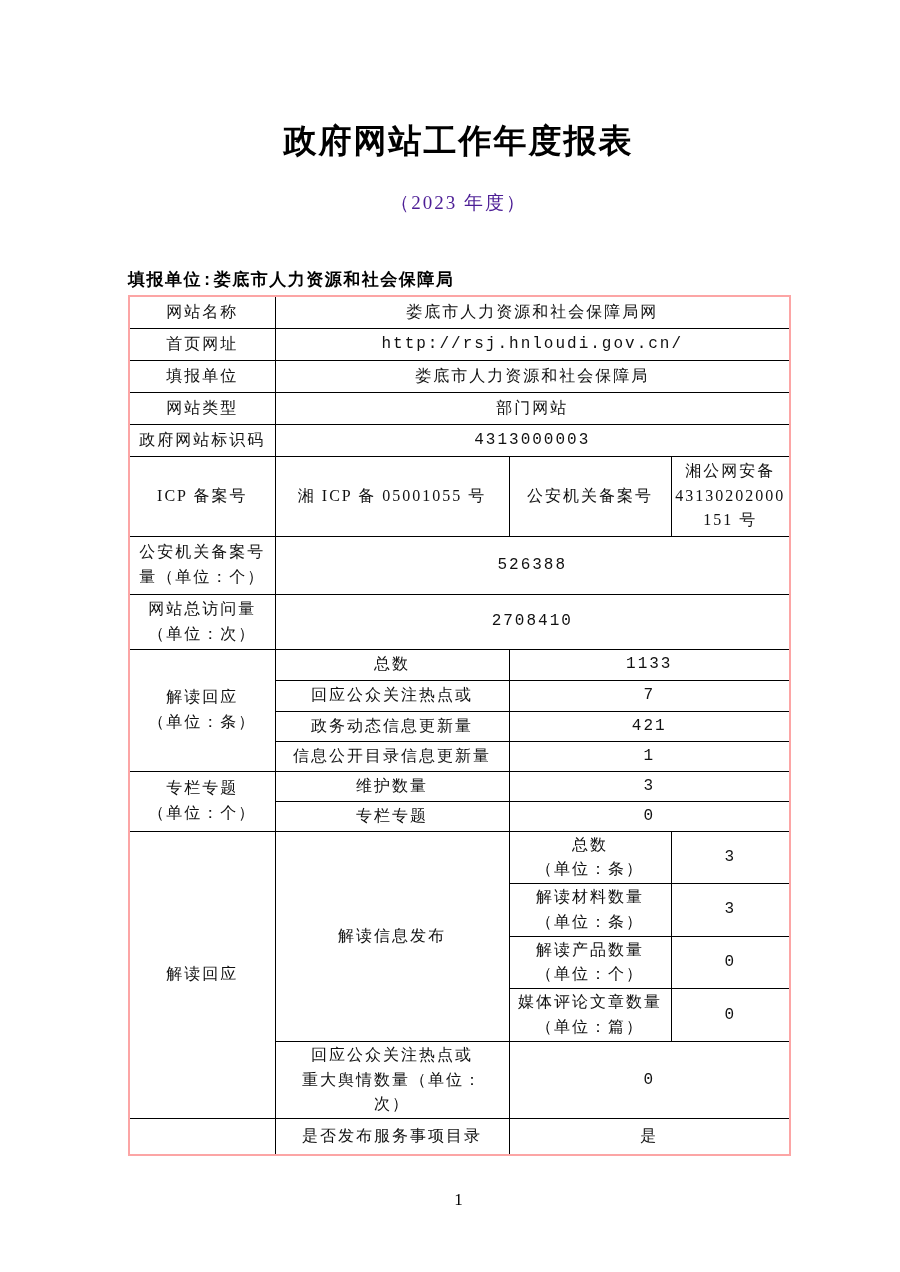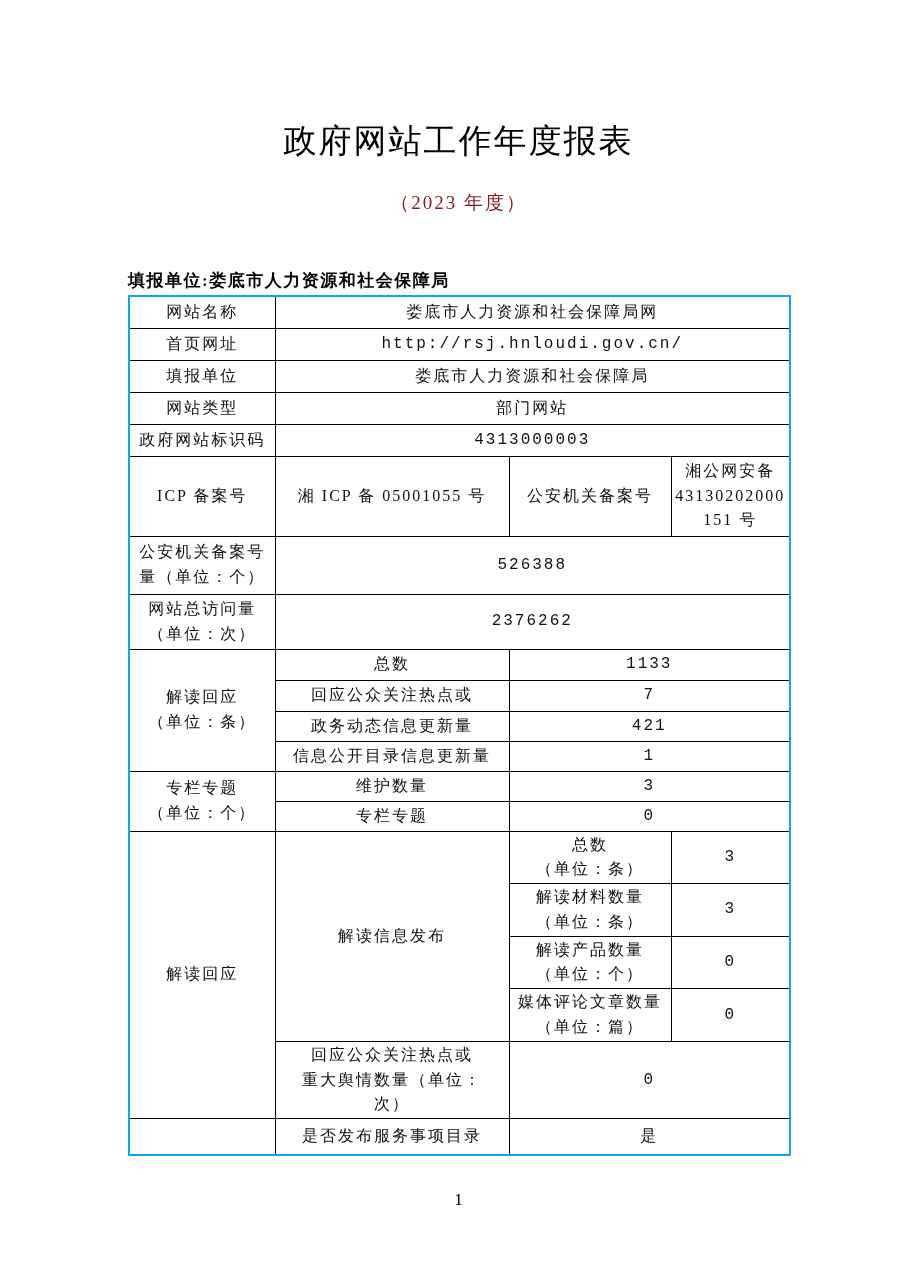--- a/index.html
+++ b/index.html
@@ -19,7 +19,7 @@
     padding-top: 121px;
     text-align: center;
     font-family: "Liberation Sans", "DejaVu Sans", sans-serif;
-    font-weight: 400;
+    font-weight: 700;
     font-size: 33px;
     line-height: 40px;
     letter-spacing: 2px;

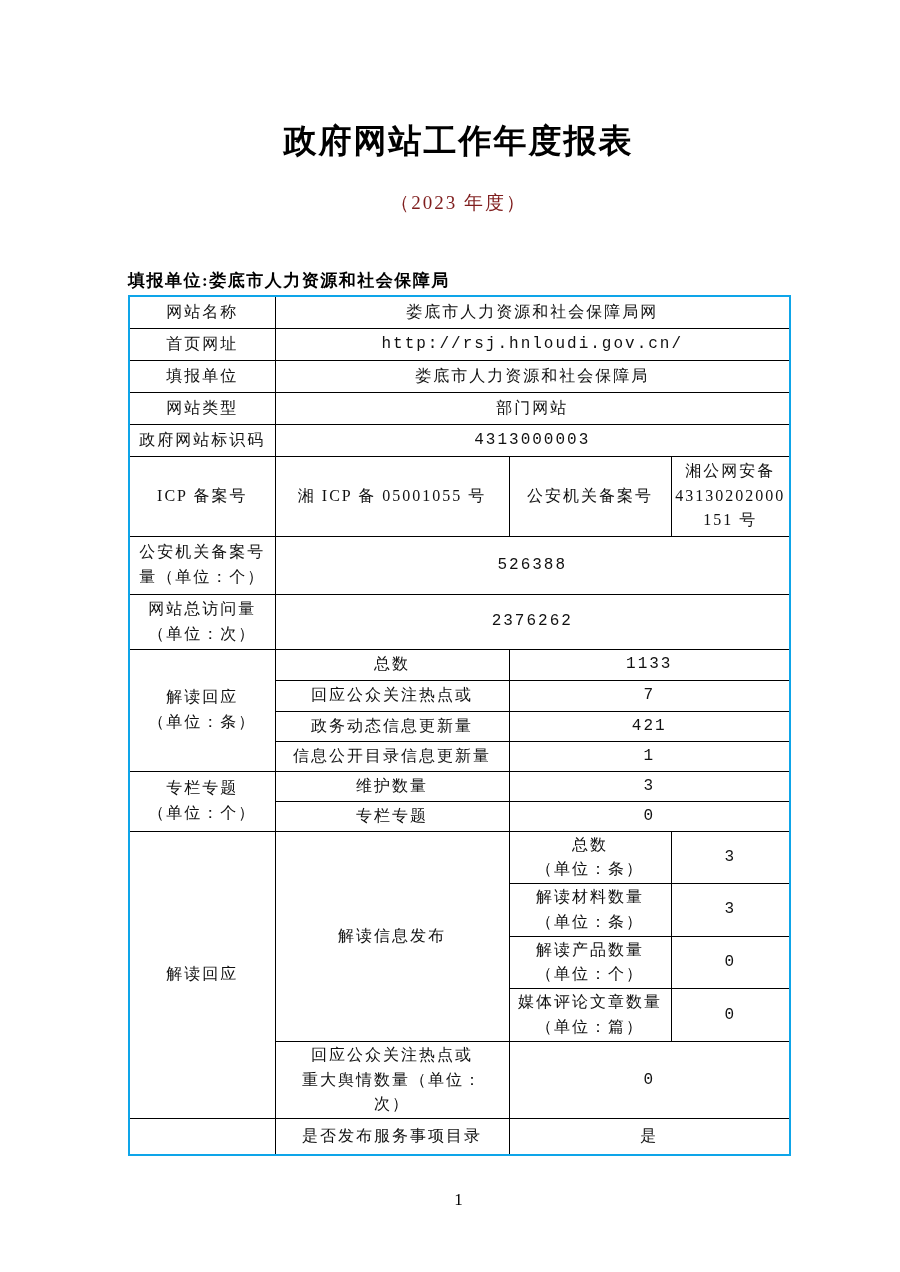--- a/index.html
+++ b/index.html
@@ -31,7 +31,7 @@
     font-size: 19px;
     line-height: 21px;
     letter-spacing: 2px;
-    color: #7f1d1d;
+    color: #4c1d95;
   }
   .filing-line {
     margin-top: 57px;

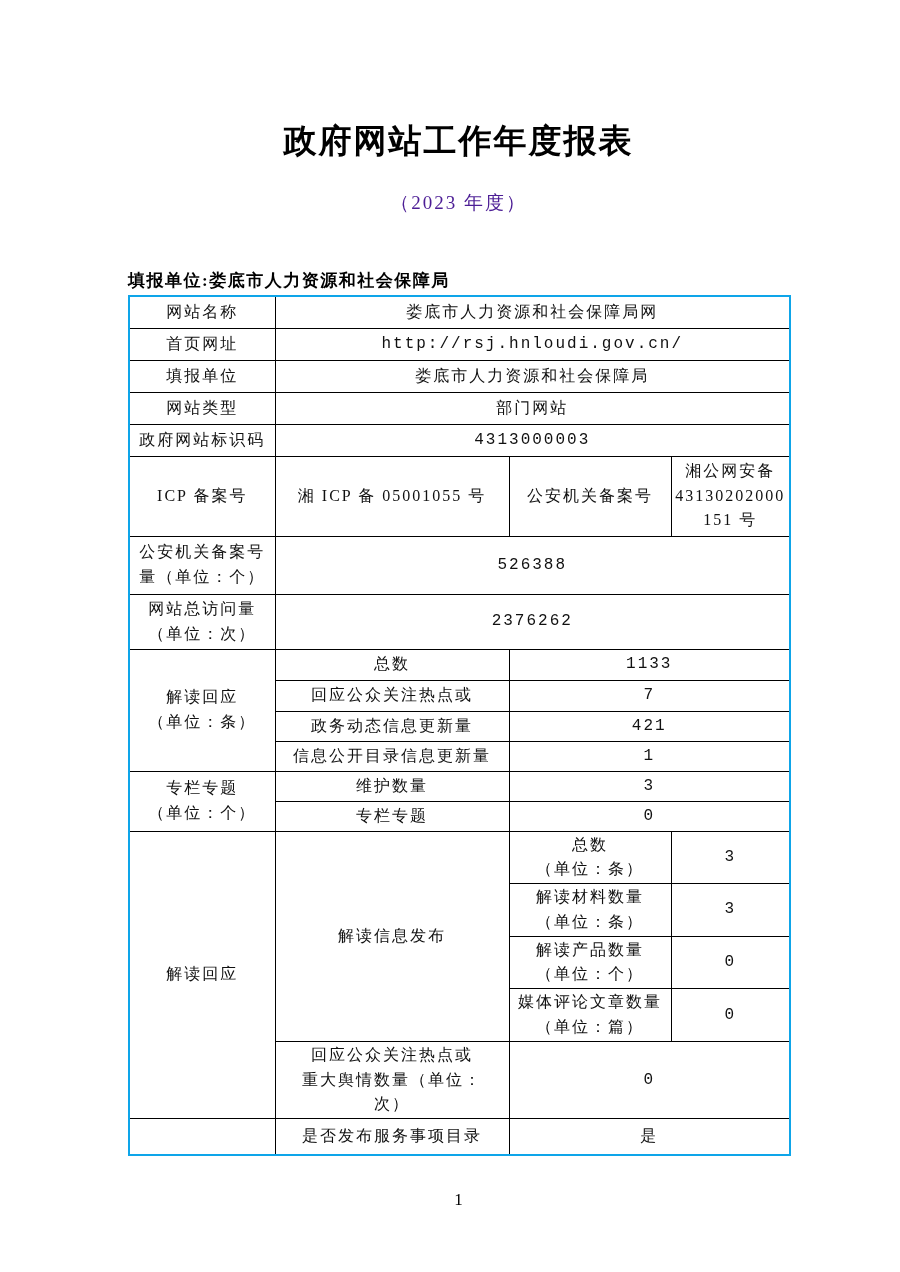--- a/index.html
+++ b/index.html
@@ -35,7 +35,7 @@
   }
   .filing-line {
     margin-top: 57px;
-    font-family: Liberation Serif, serif;
+    font-family: Liberation Mono, monospace;
     font-weight: 700;
     font-size: 17px;
     line-height: 22px;

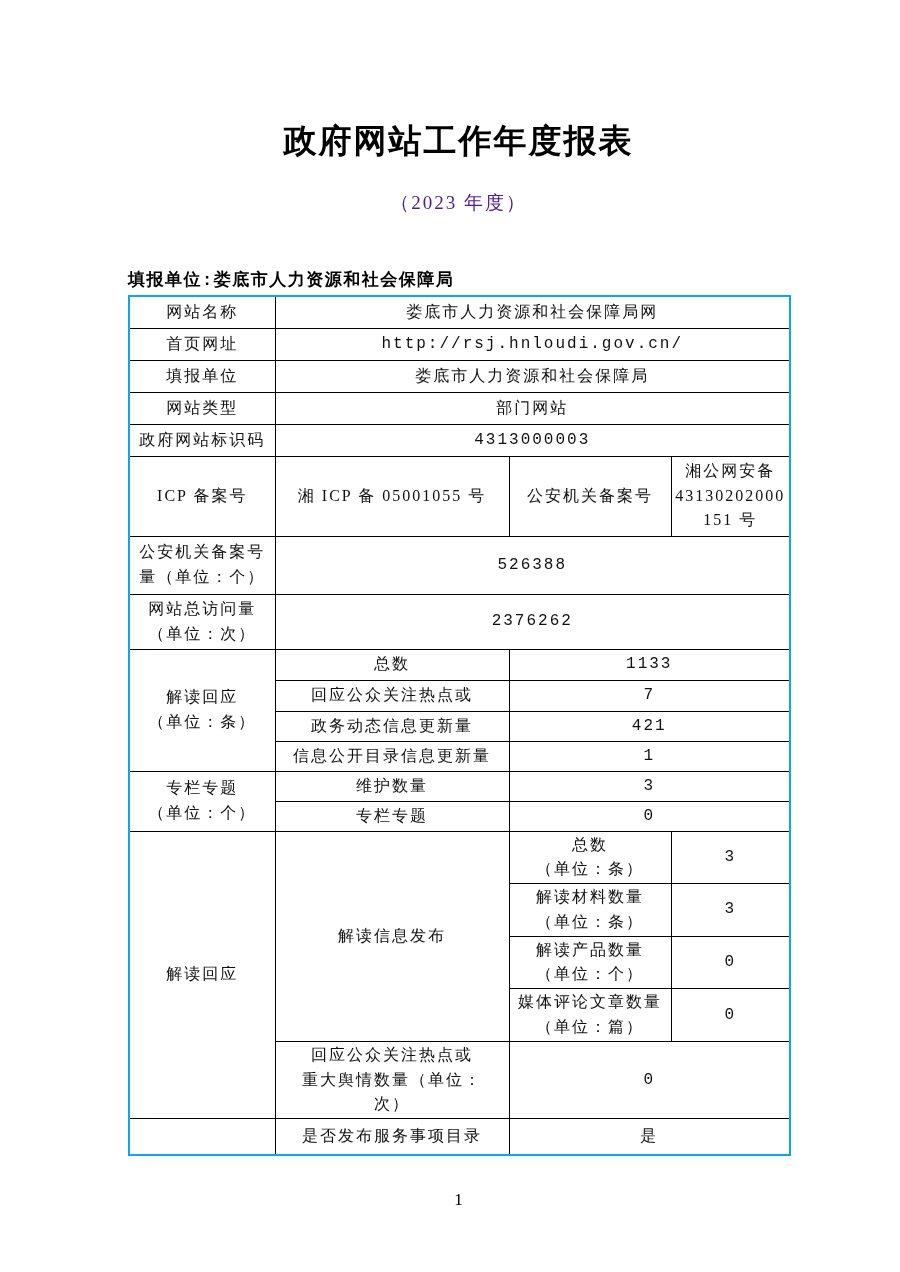--- a/index.html
+++ b/index.html
@@ -47,7 +47,7 @@
     border-collapse: collapse;
     table-layout: fixed;
     width: 661px;
-    border: 2px solid #0ea5e9;
+    border: 2px solid #fca5a5;
     padding-left: 32px;
   }
   table.report td {

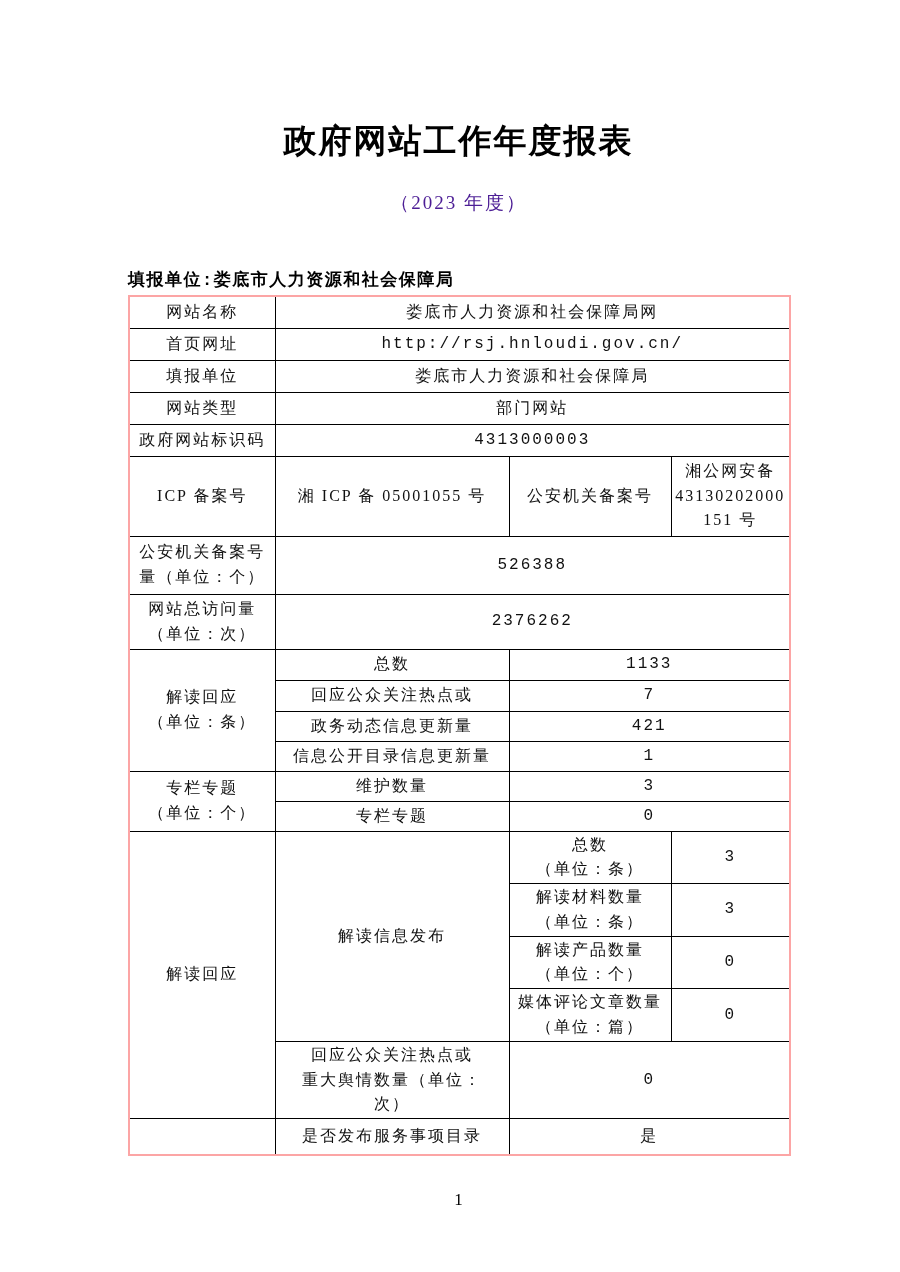--- a/index.html
+++ b/index.html
@@ -136,7 +136,7 @@
     <tr style="height:55px">
       <td class="lines">网站总访问量
 （单位：次）</td>
-      <td colspan="3" class="num">2376262</td>
+      <td colspan="3" class="num">2708410</td>
     </tr>
 
     <tr style="height:31px">

